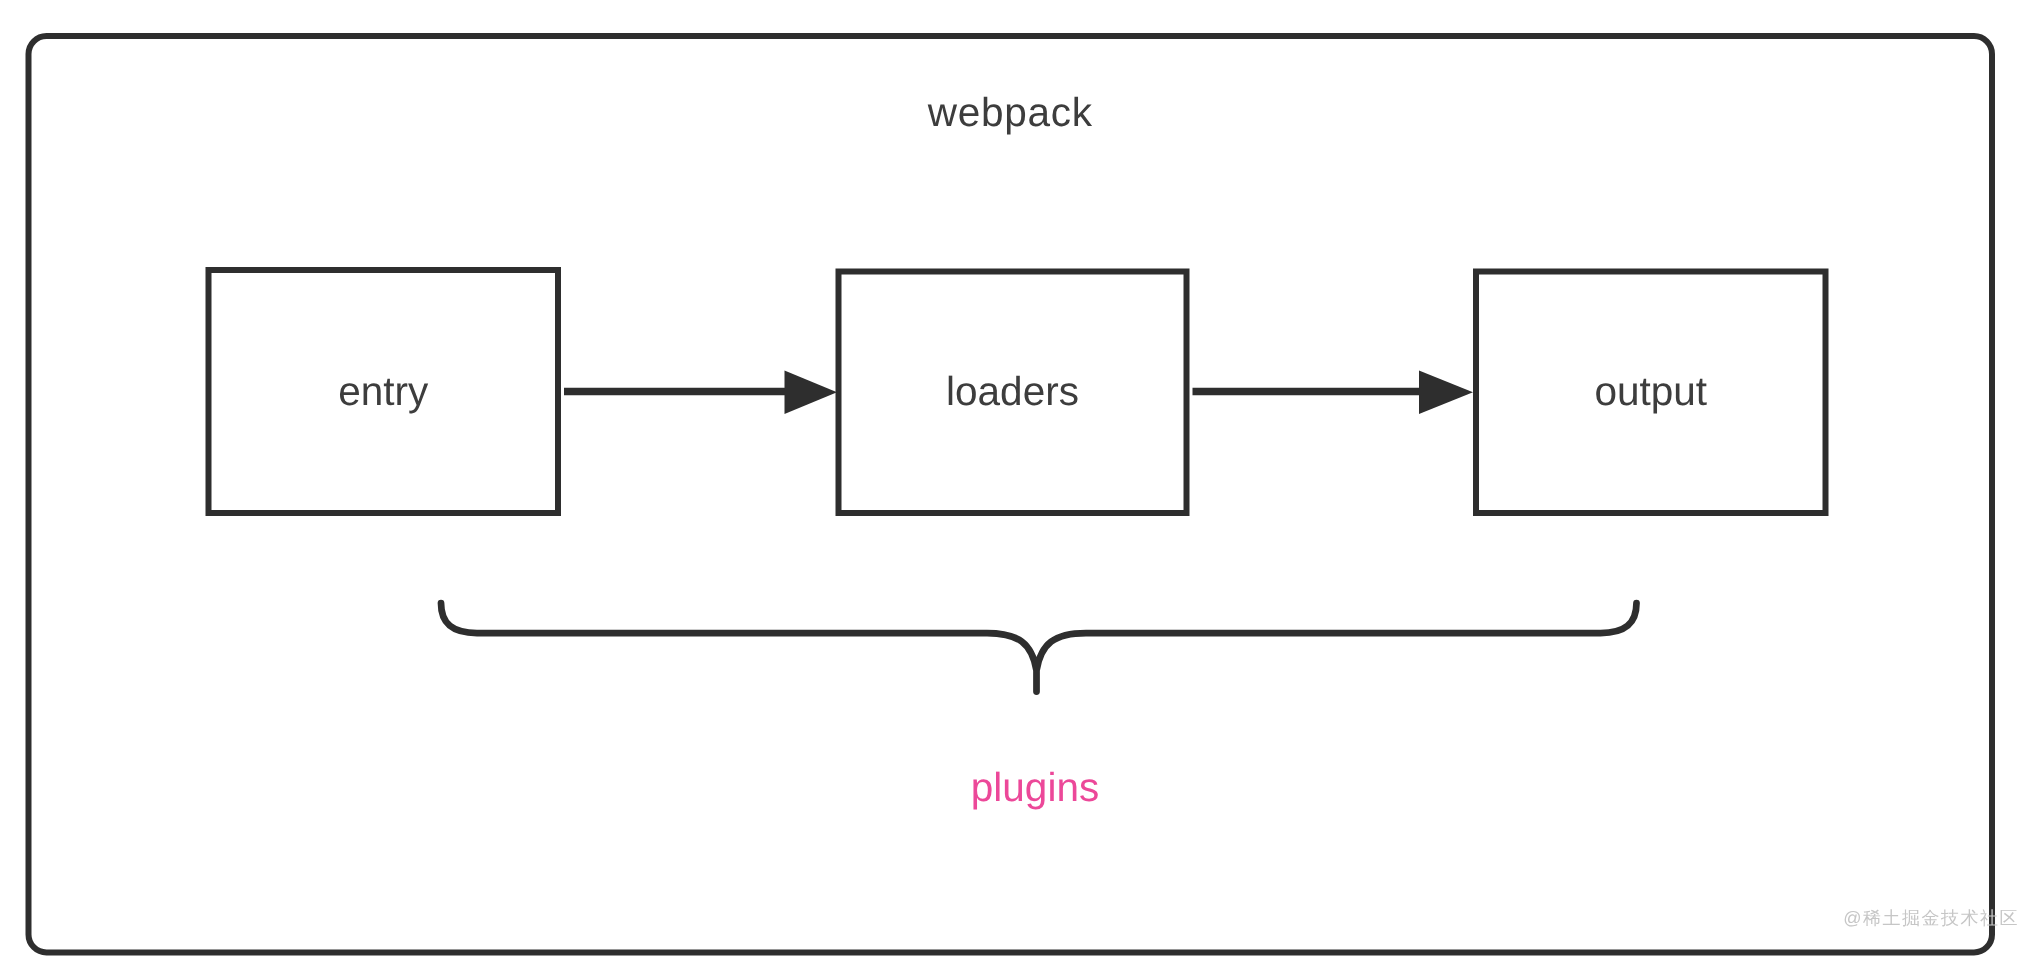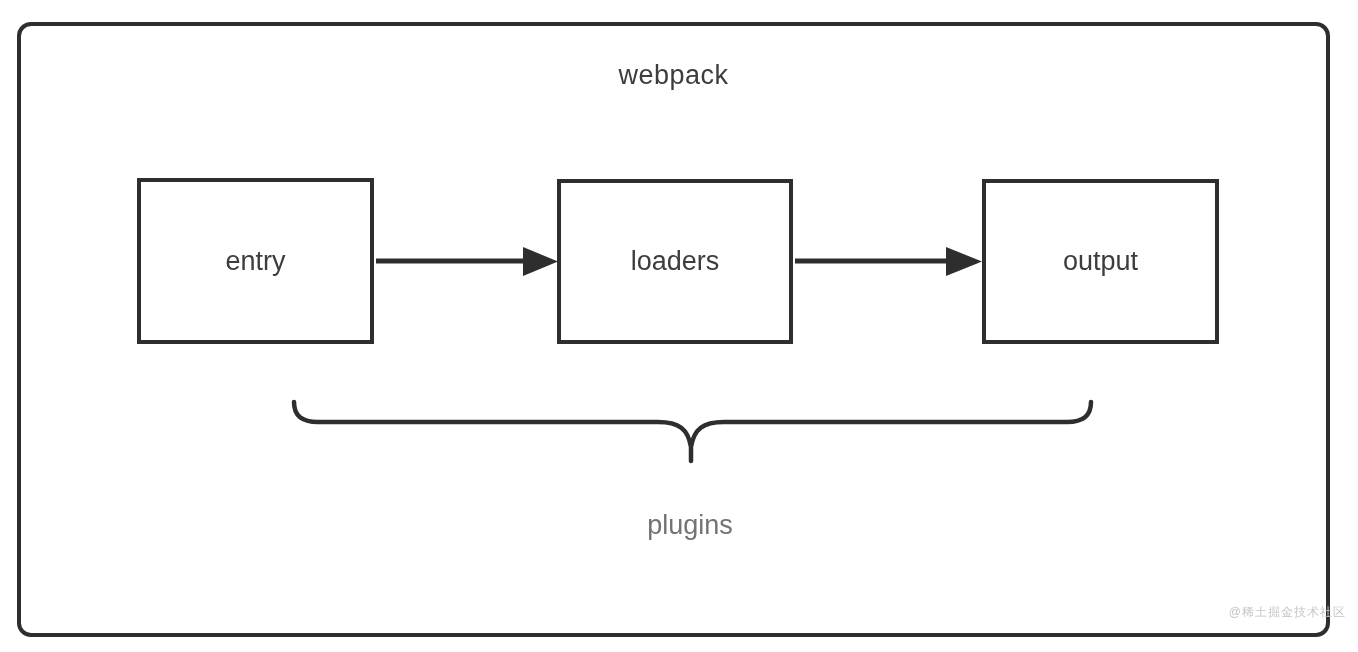--- a/index.html
+++ b/index.html
@@ -64,7 +64,7 @@
     width: 250px;
     text-align: center;
     font-size: 27px;
-    color: #737373;
+    color: #ec4899;
   }
   .watermark {
     position: absolute;

